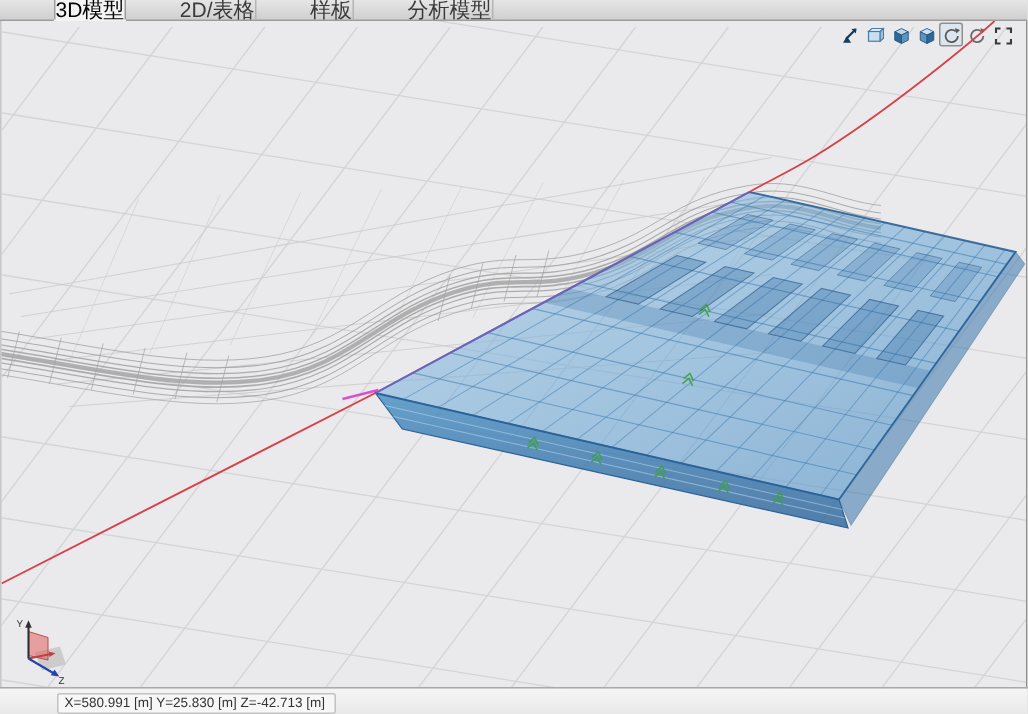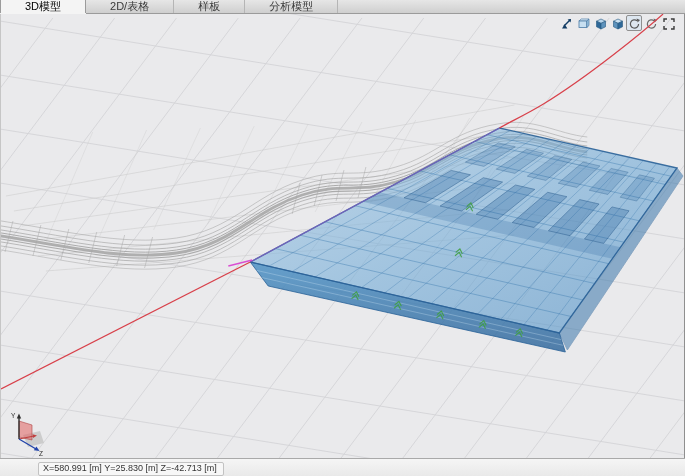--- a/index.html
+++ b/index.html
@@ -16,8 +16,8 @@
     display:flex;align-items:stretch;z-index:4;
   }
   .tab{
-    font-size:11px;line-height:13px;padding:0 24px;color:#3a3a3a;
-    border-right:1px solid #b5b5b5;cursor:default;white-space:nowrap;
+    font-size:14px;line-height:13px;padding:0 0;color:#3a3a3a;
+    border-right:1px solid #b5b5b5;cursor:default;white-space:nowrap;margin-left:36px;
   }
   .tab.active{
     background:#f4f4f4;color:#000;

